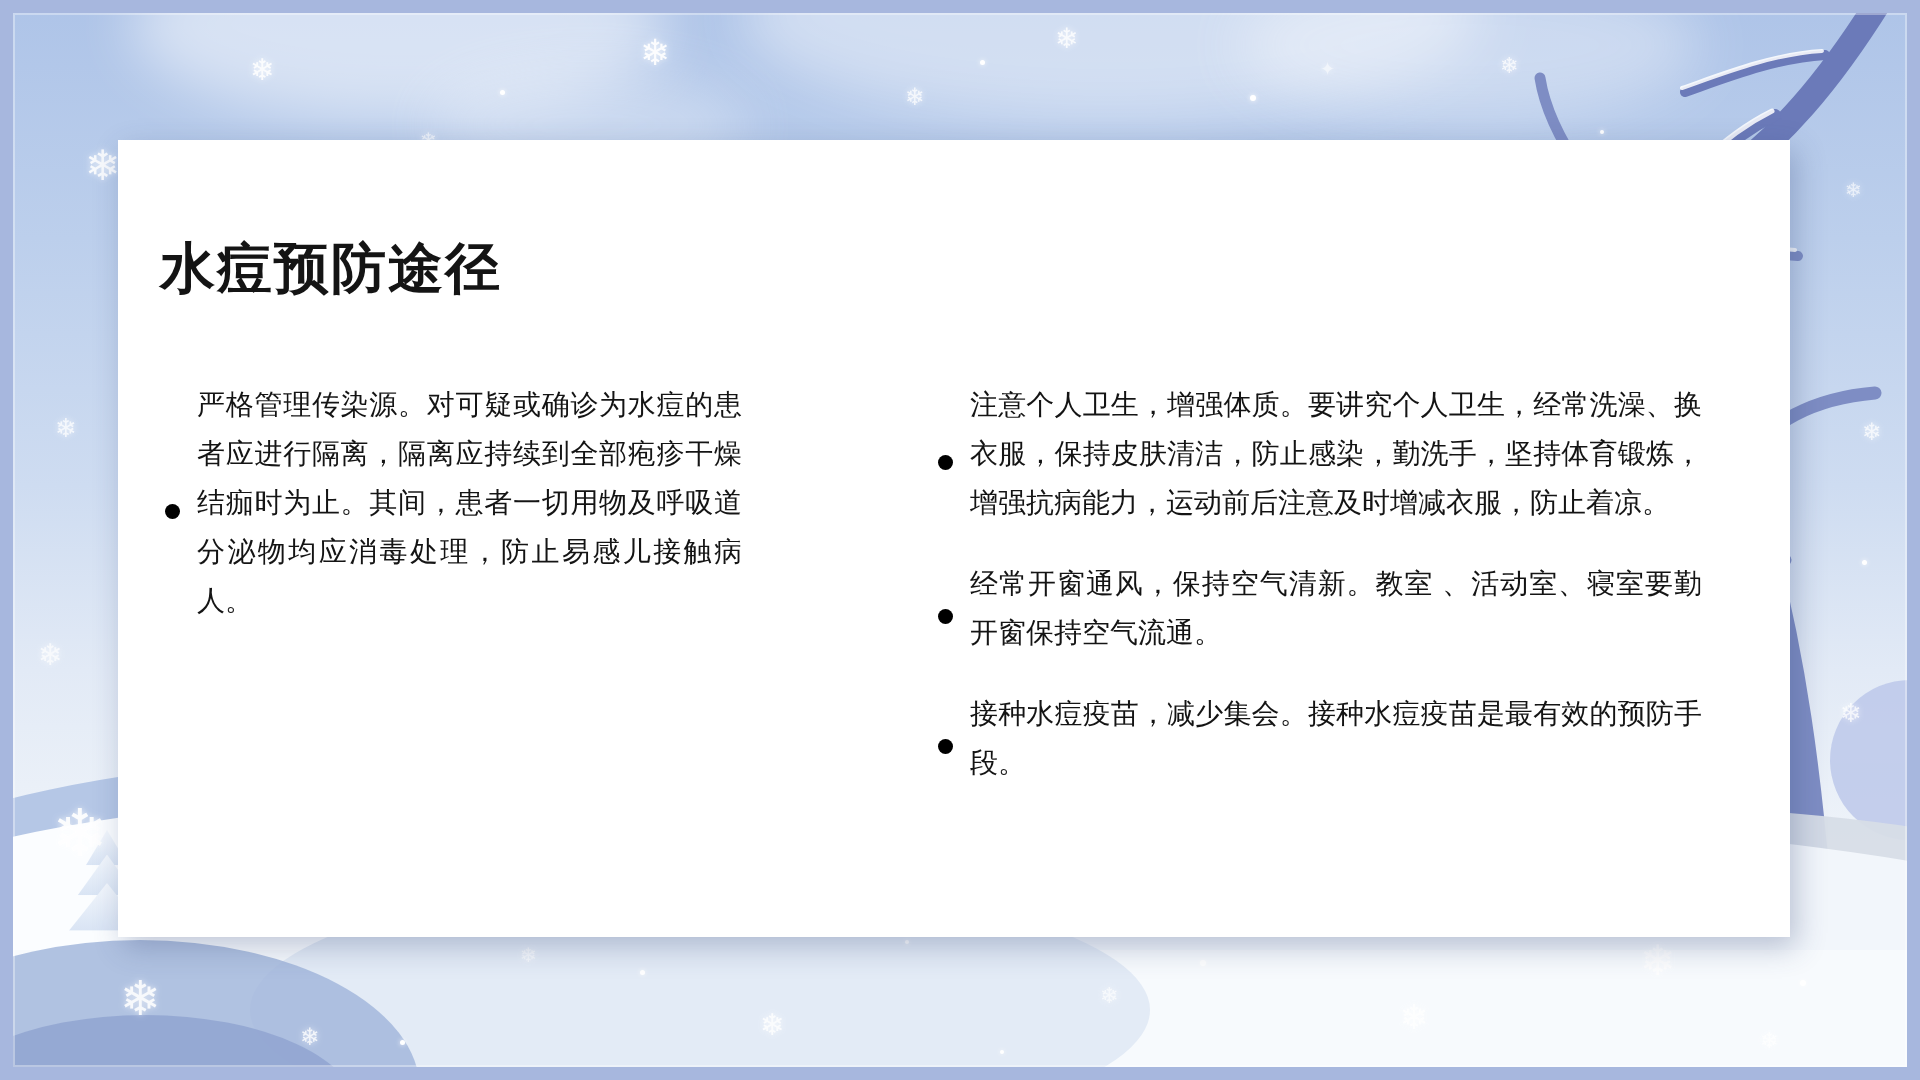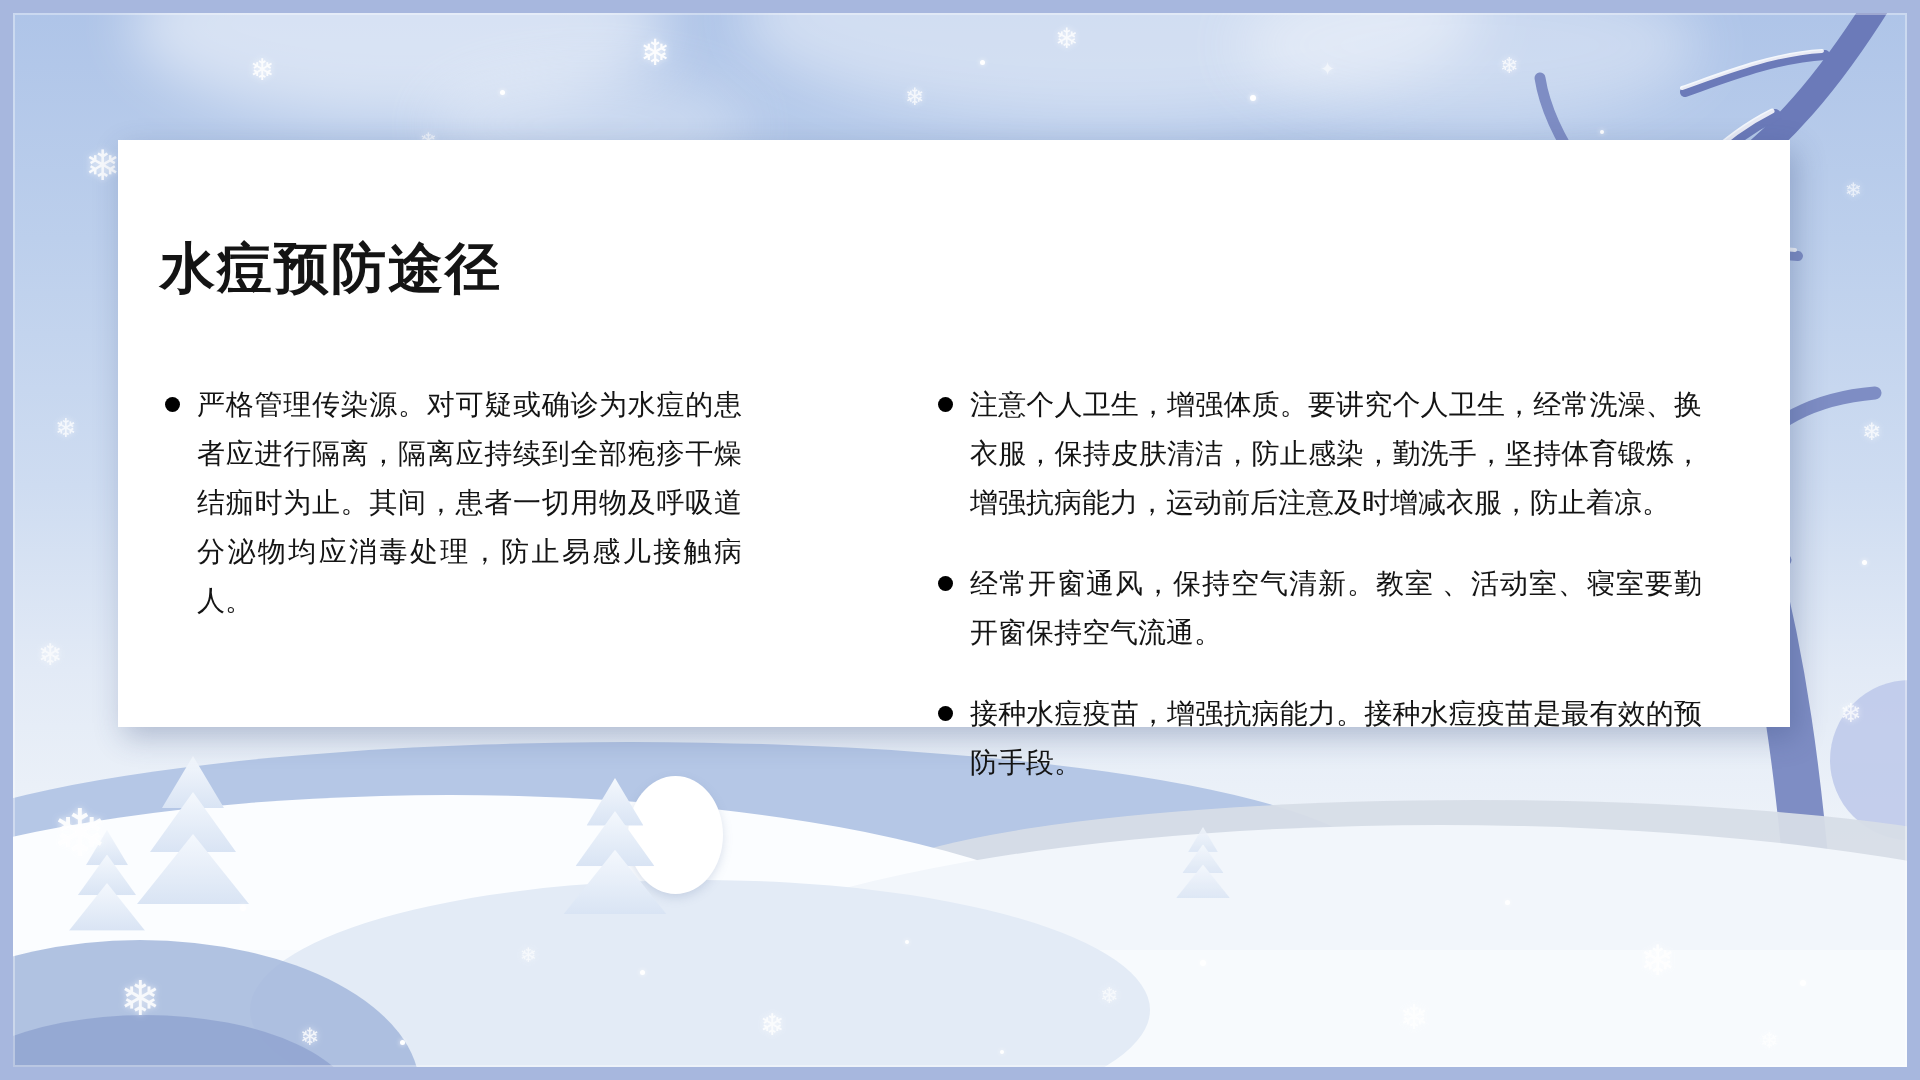--- a/index.html
+++ b/index.html
@@ -46,10 +46,9 @@
 
   
   .card{
-    position:absolute;left:118px;top:140px;width:1672px;height:587px;
+    position:absolute;left:118px;top:140px;width:1672px;height:797px;
     background:#ffffff;z-index:10;
     box-shadow:6px 10px 28px rgba(50,70,120,.30);
-    font-family:Liberation Serif, serif;
   }
   .card-inner{padding:92px 50px 0 42px;}
   .slide-title{

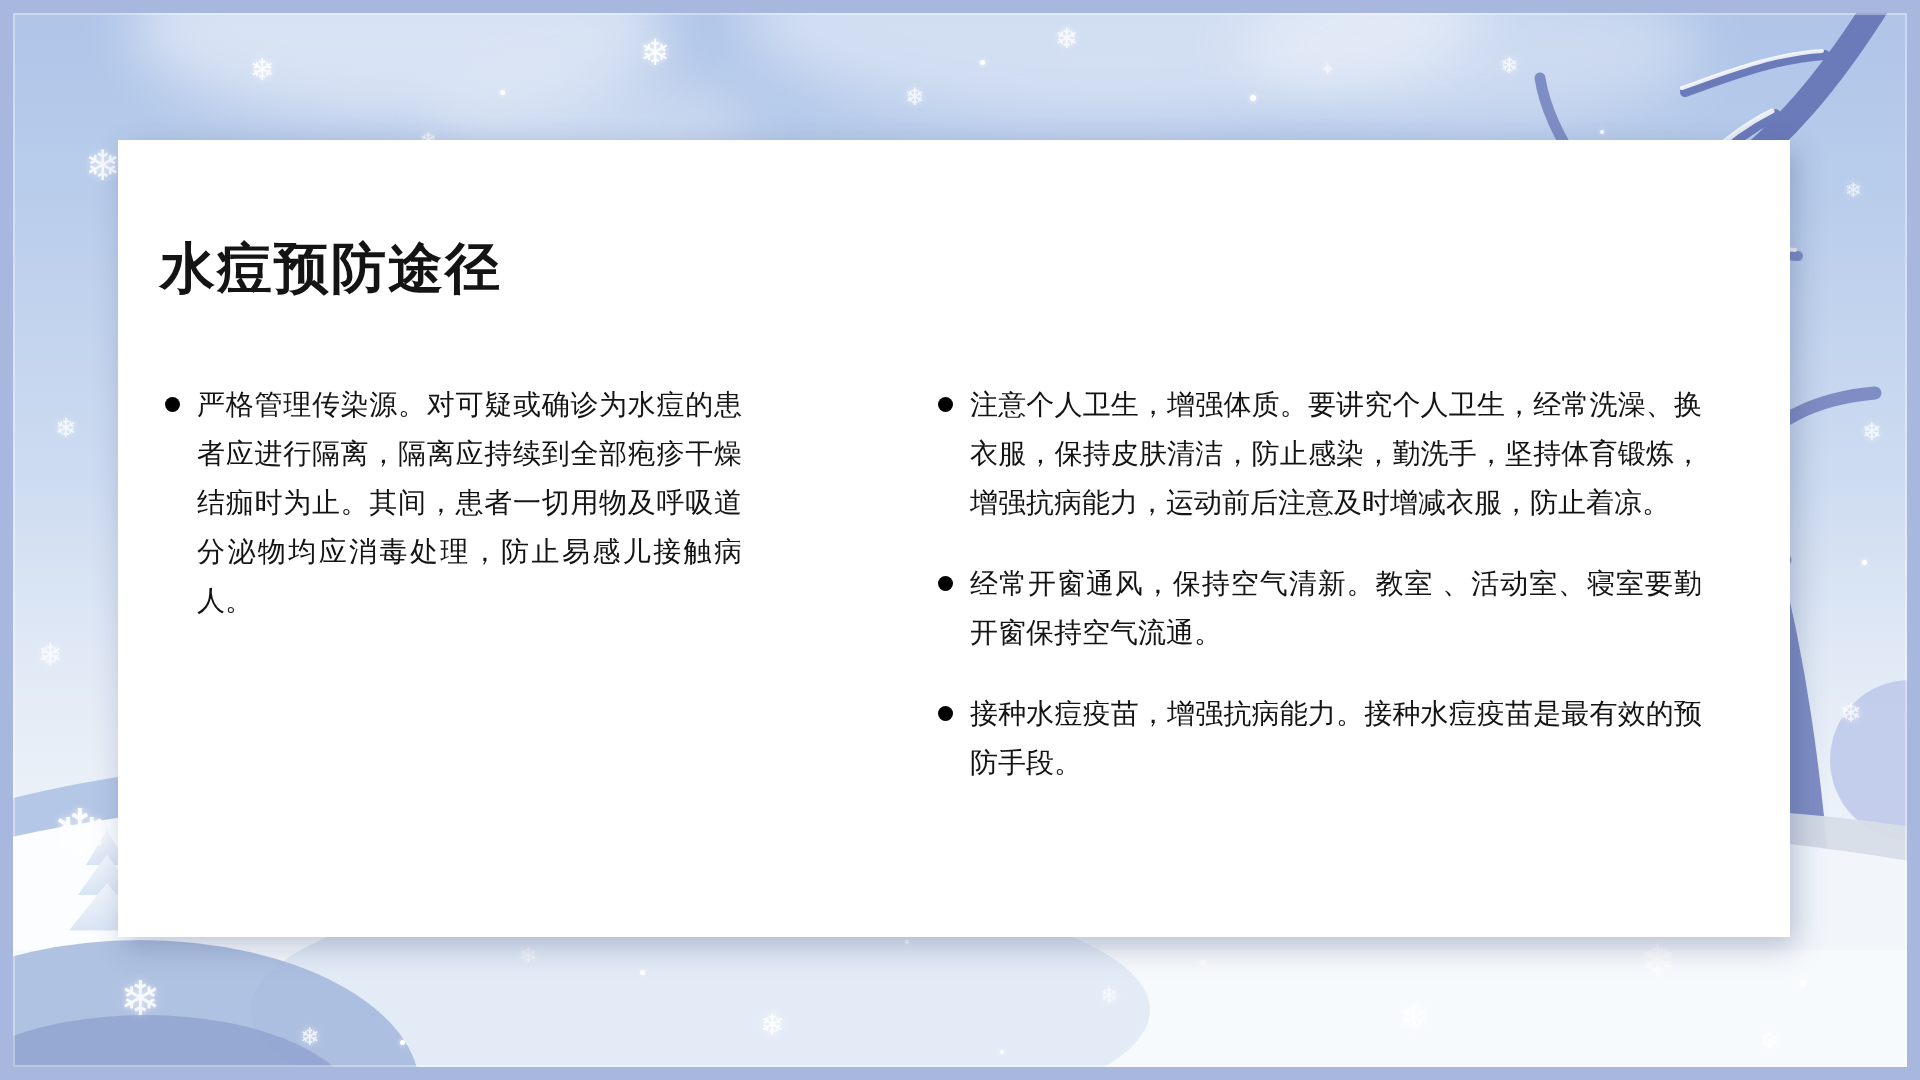--- a/index.html
+++ b/index.html
@@ -58,7 +58,7 @@
     display:grid;grid-template-columns:577px 764px;column-gap:196px;
     margin-top:74px;padding-left:5px;
   }
-  .bullet{display:flex;align-items:flex-start;margin-bottom:32px;}
+  .bullet{display:flex;align-items:center;margin-bottom:32px;}
   .bullet .marker{width:15px;height:15px;border-radius:50%;background:#000;margin-top:17px;flex:0 0 auto;}
   .bullet p{margin:0 0 0 17px;font-size:28px;line-height:49px;color:#141414;text-align:justify;}
 

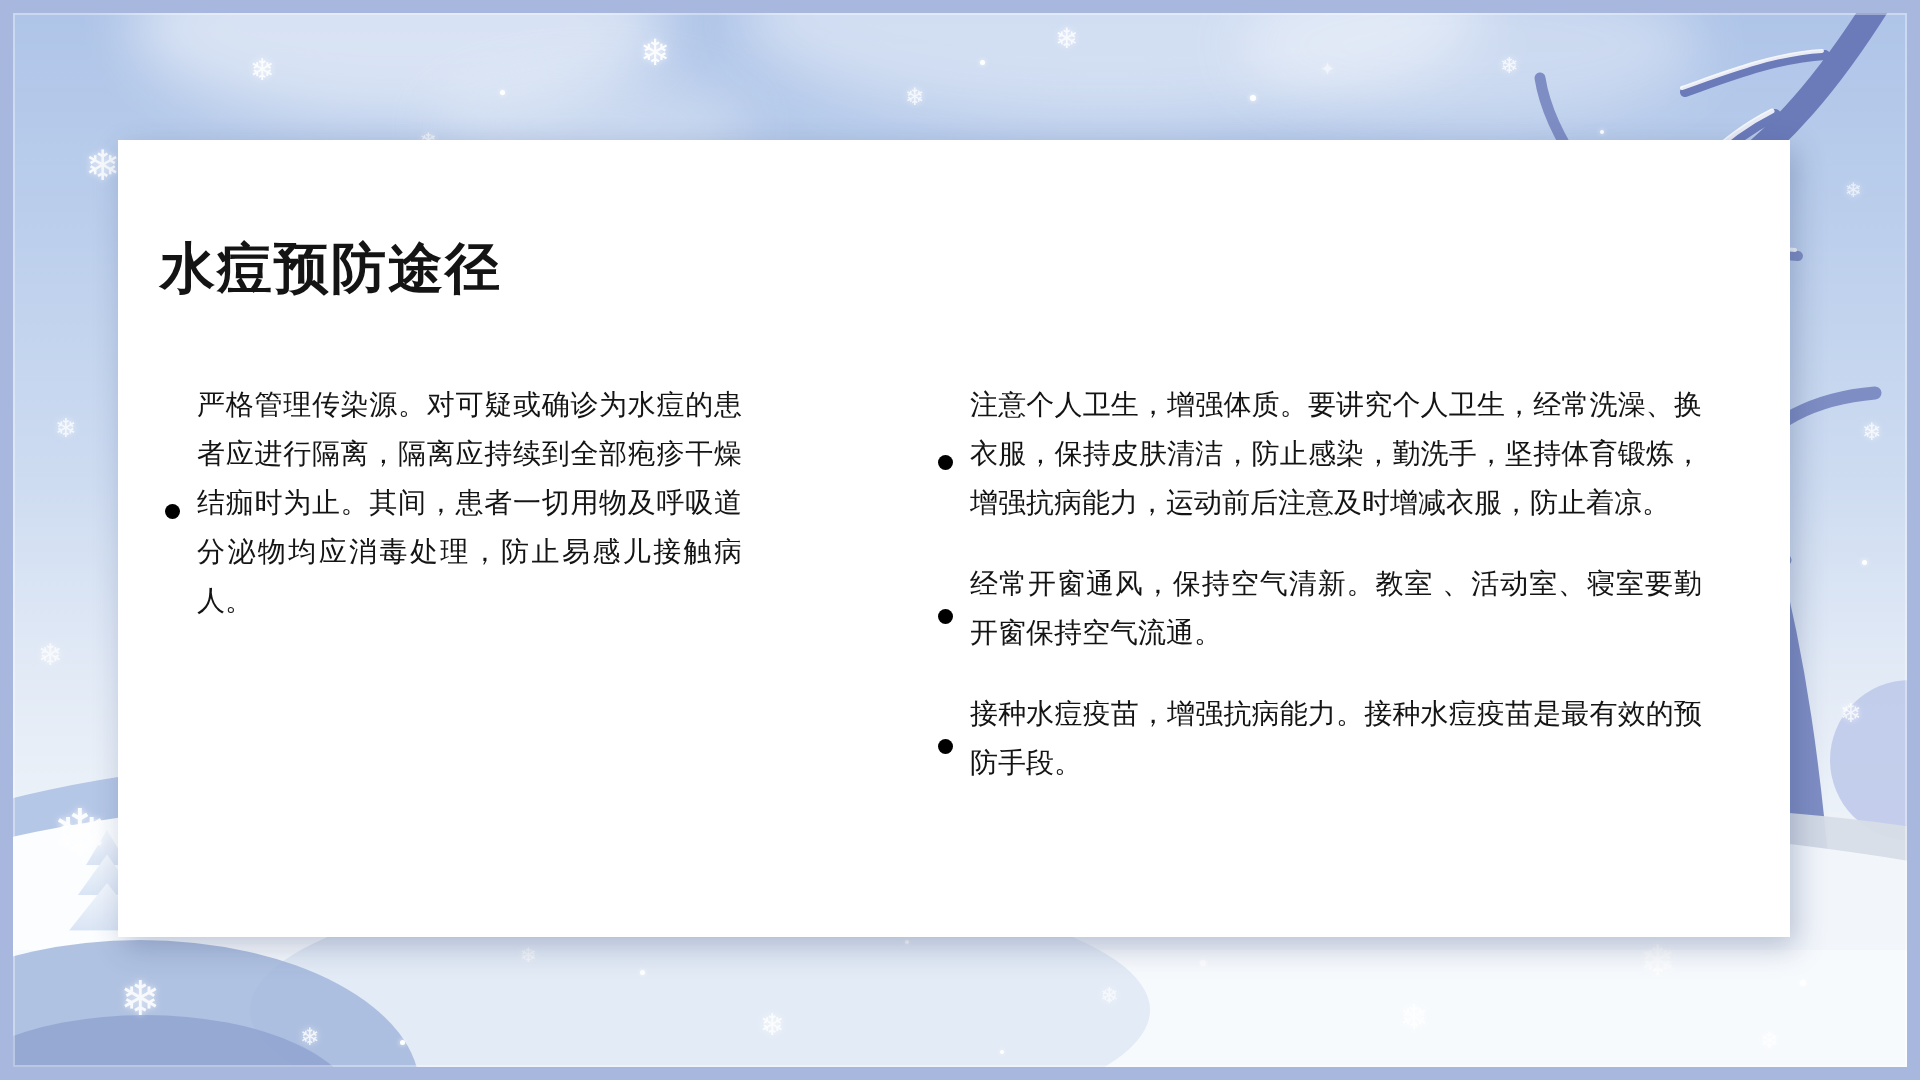--- a/index.html
+++ b/index.html
@@ -203,7 +203,7 @@
           </div>
           <div class="bullet" style="margin-top:14px;">
             <span class="marker"></span>
-            <p>接种水痘疫苗，增强抗病能力。接种水痘疫苗是最有效的预防手段。</p>
+            <p>接种水痘疫苗，减少集会。接种水痘疫苗是最有效的预防手段。</p>
           </div>
         </div>
       </div>

